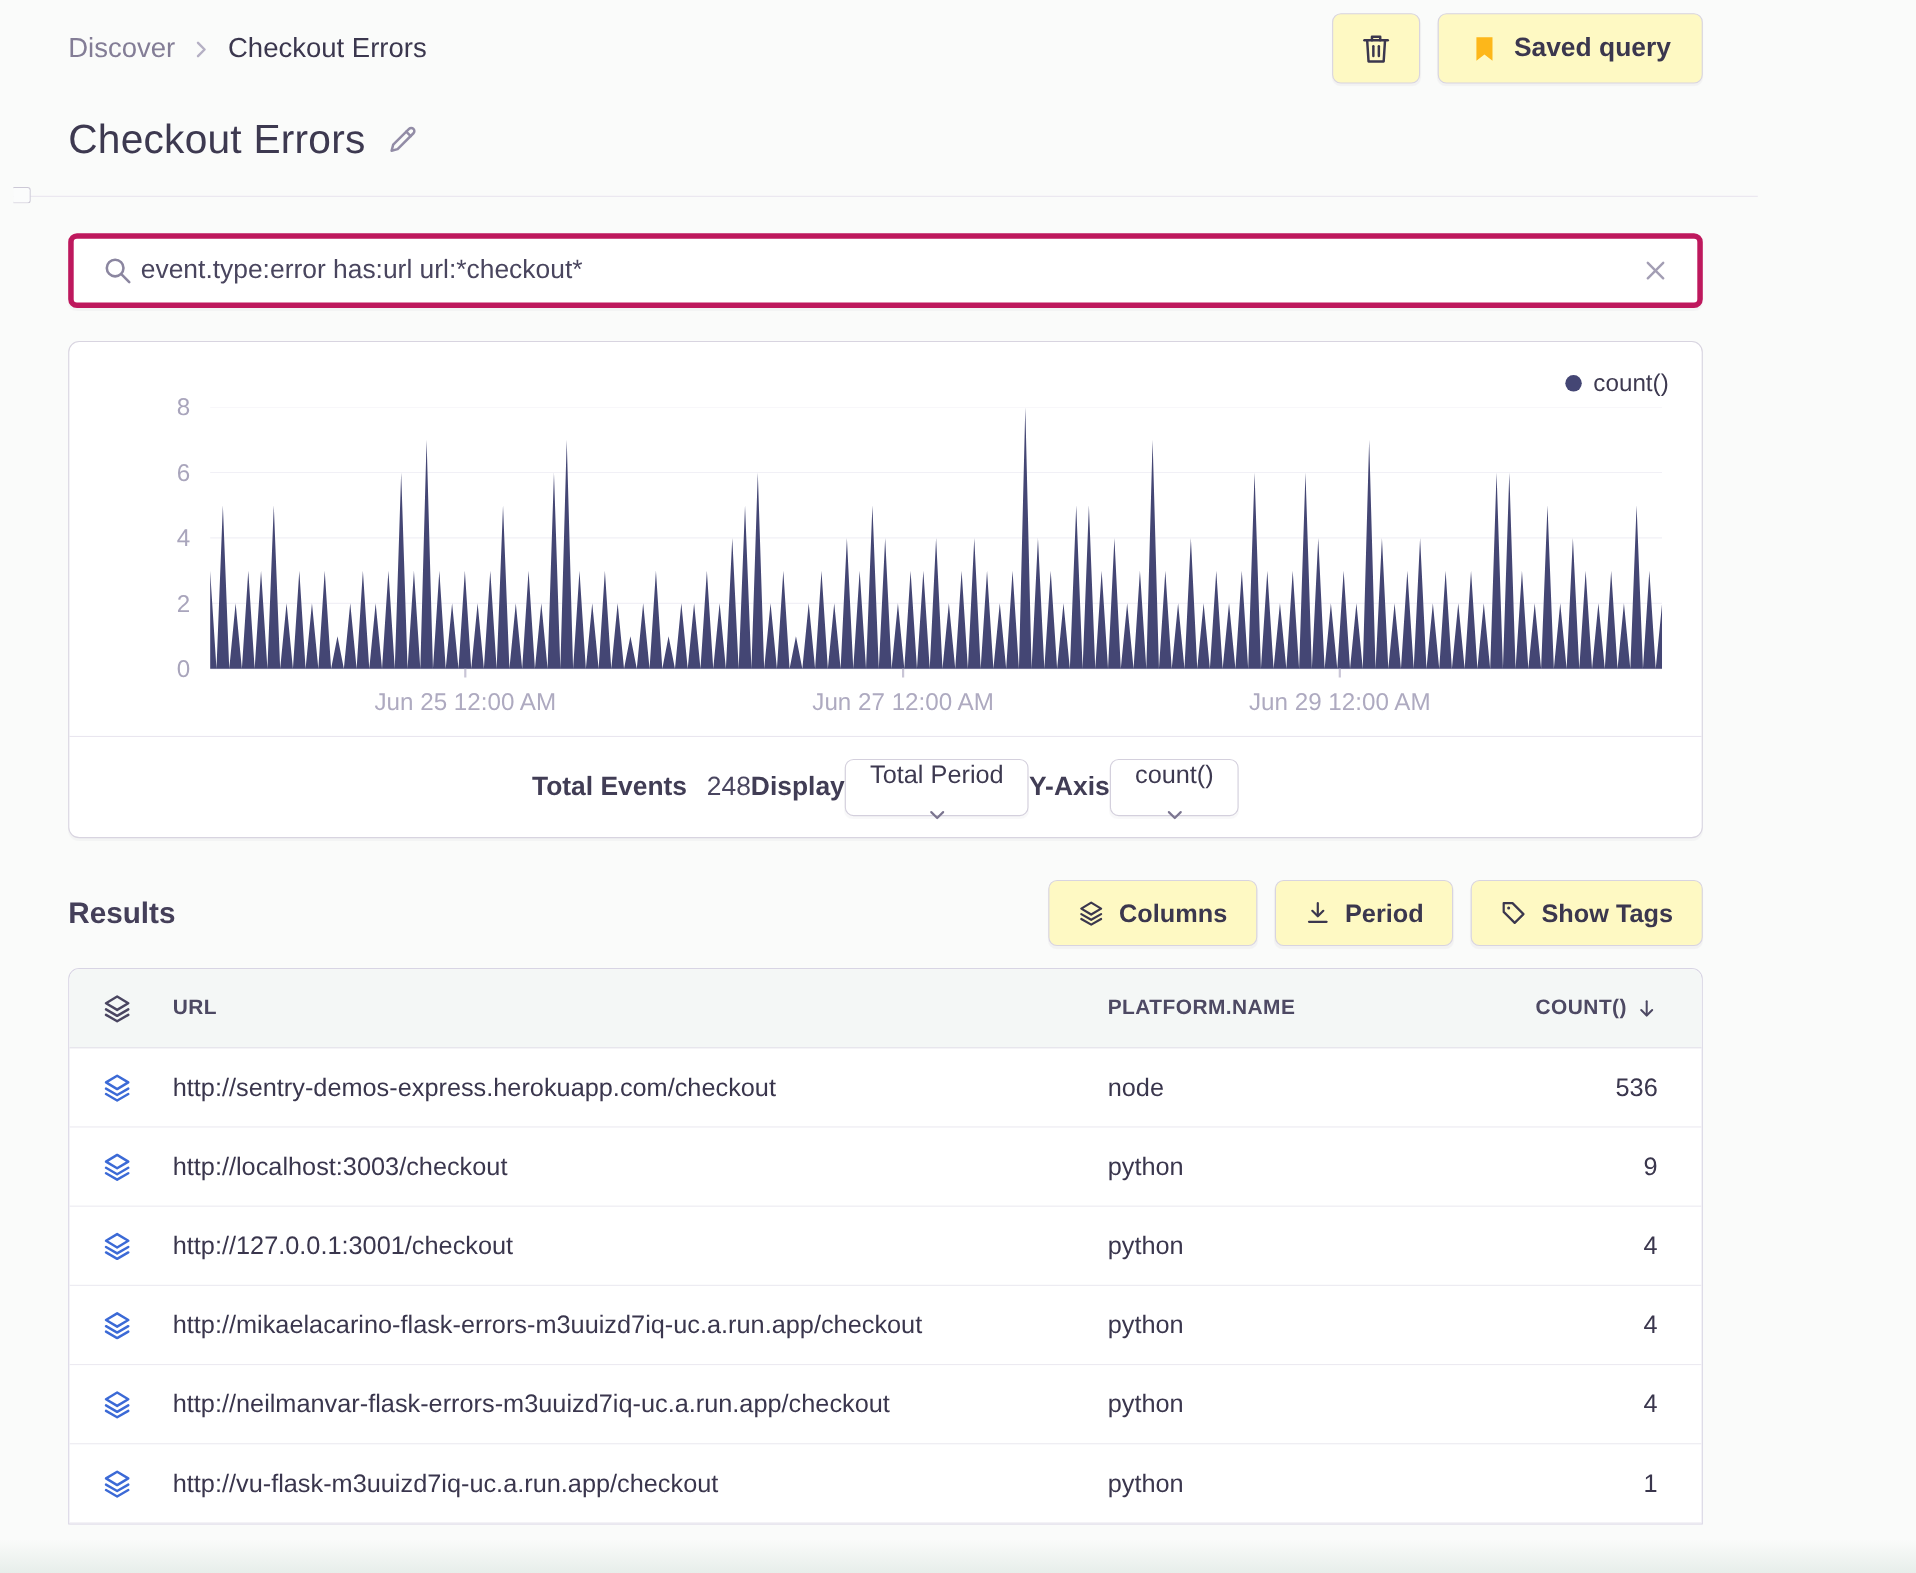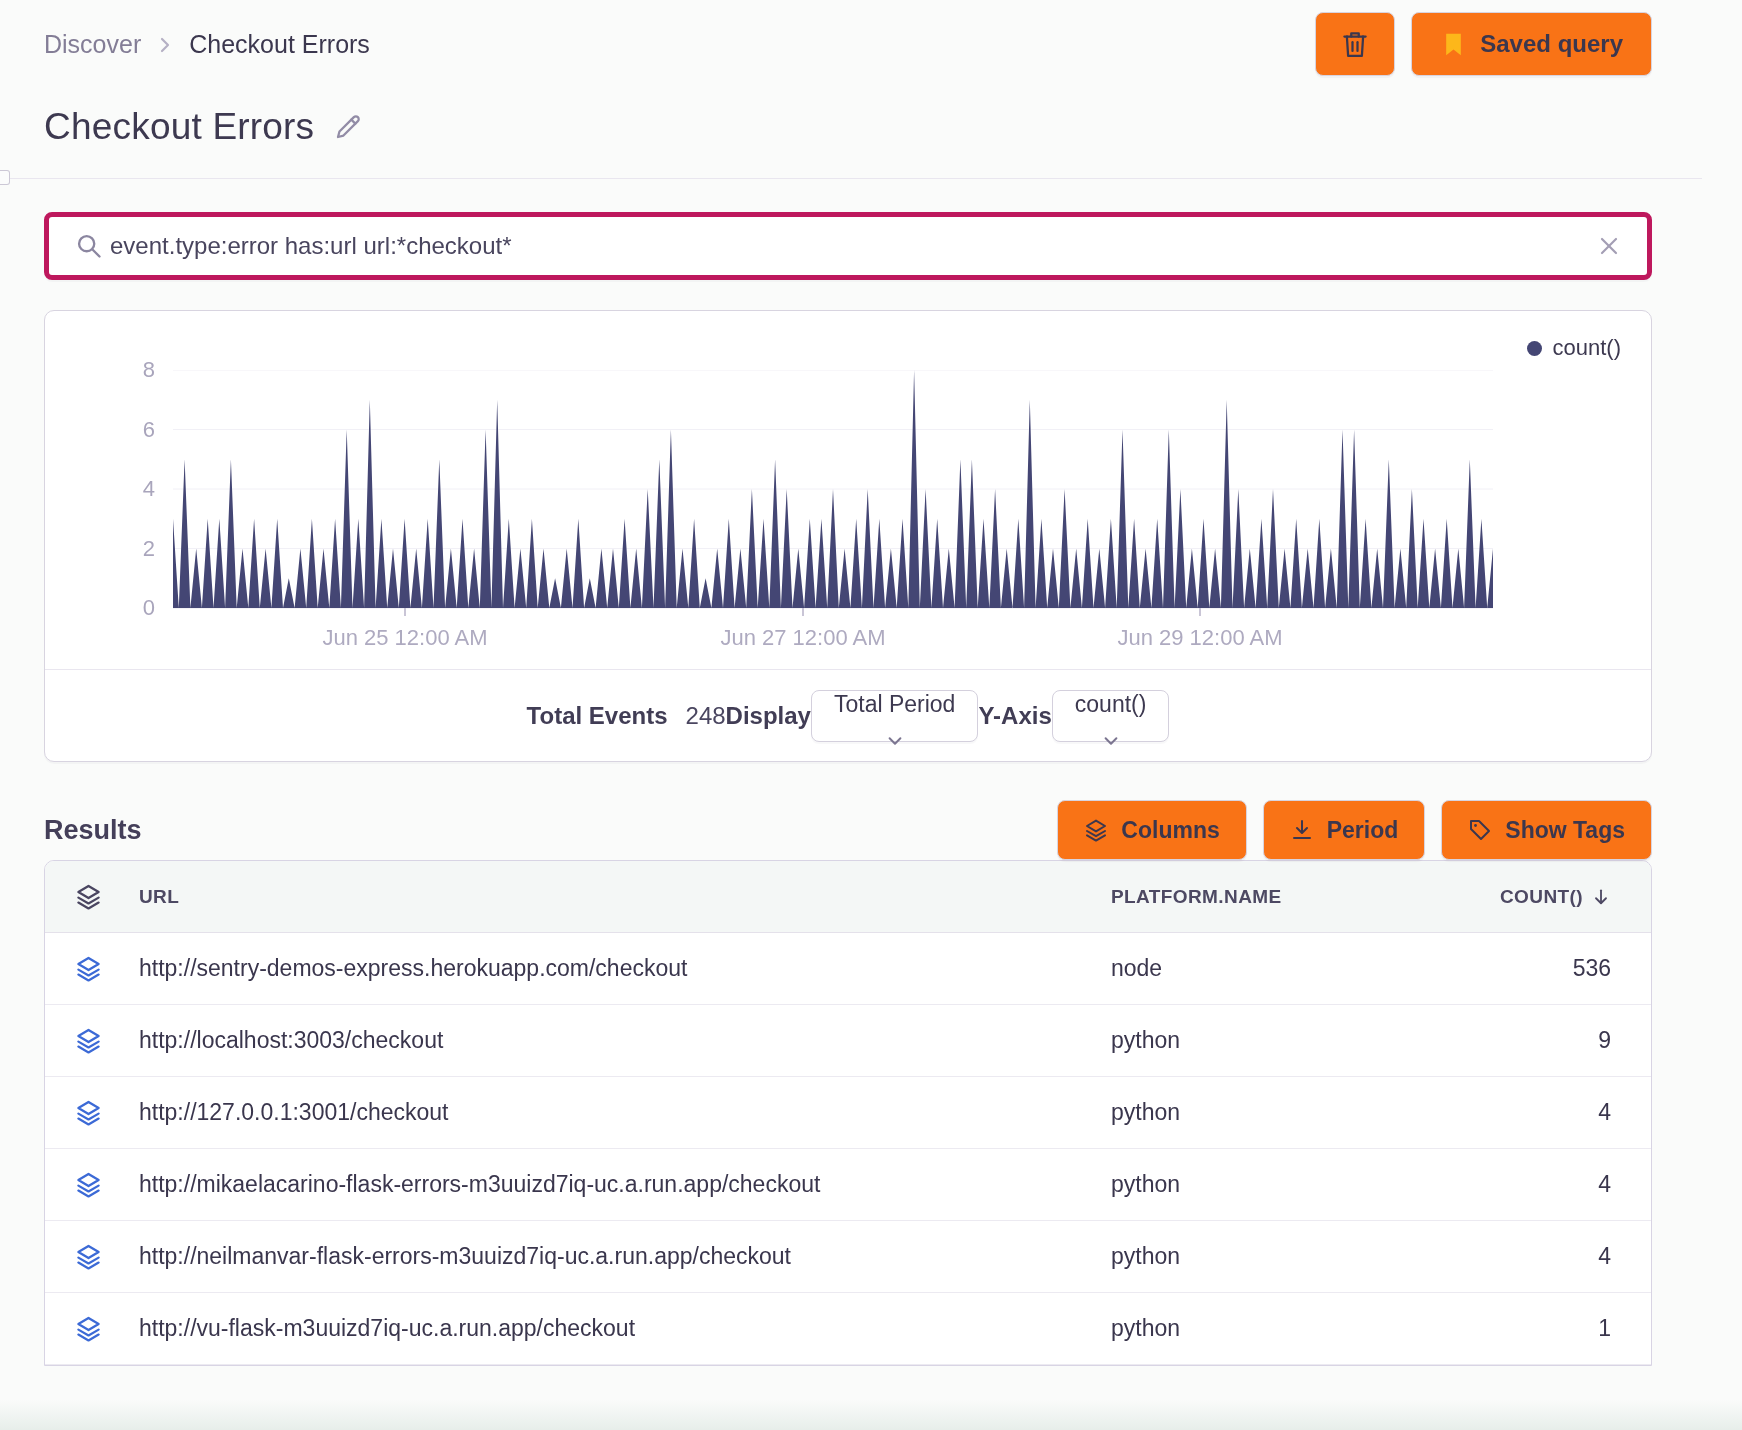--- a/index.html
+++ b/index.html
@@ -10,7 +10,7 @@
     color:#3b374e;
     position:relative;
   }
-  .content { position:absolute; left:44px; top:0; width:1608px; }
+  .content { position:absolute; left:62px; top:0; width:1486px; }
 
   
   .topbar { display:flex; justify-content:space-between; align-items:flex-start; padding-top:12px; }

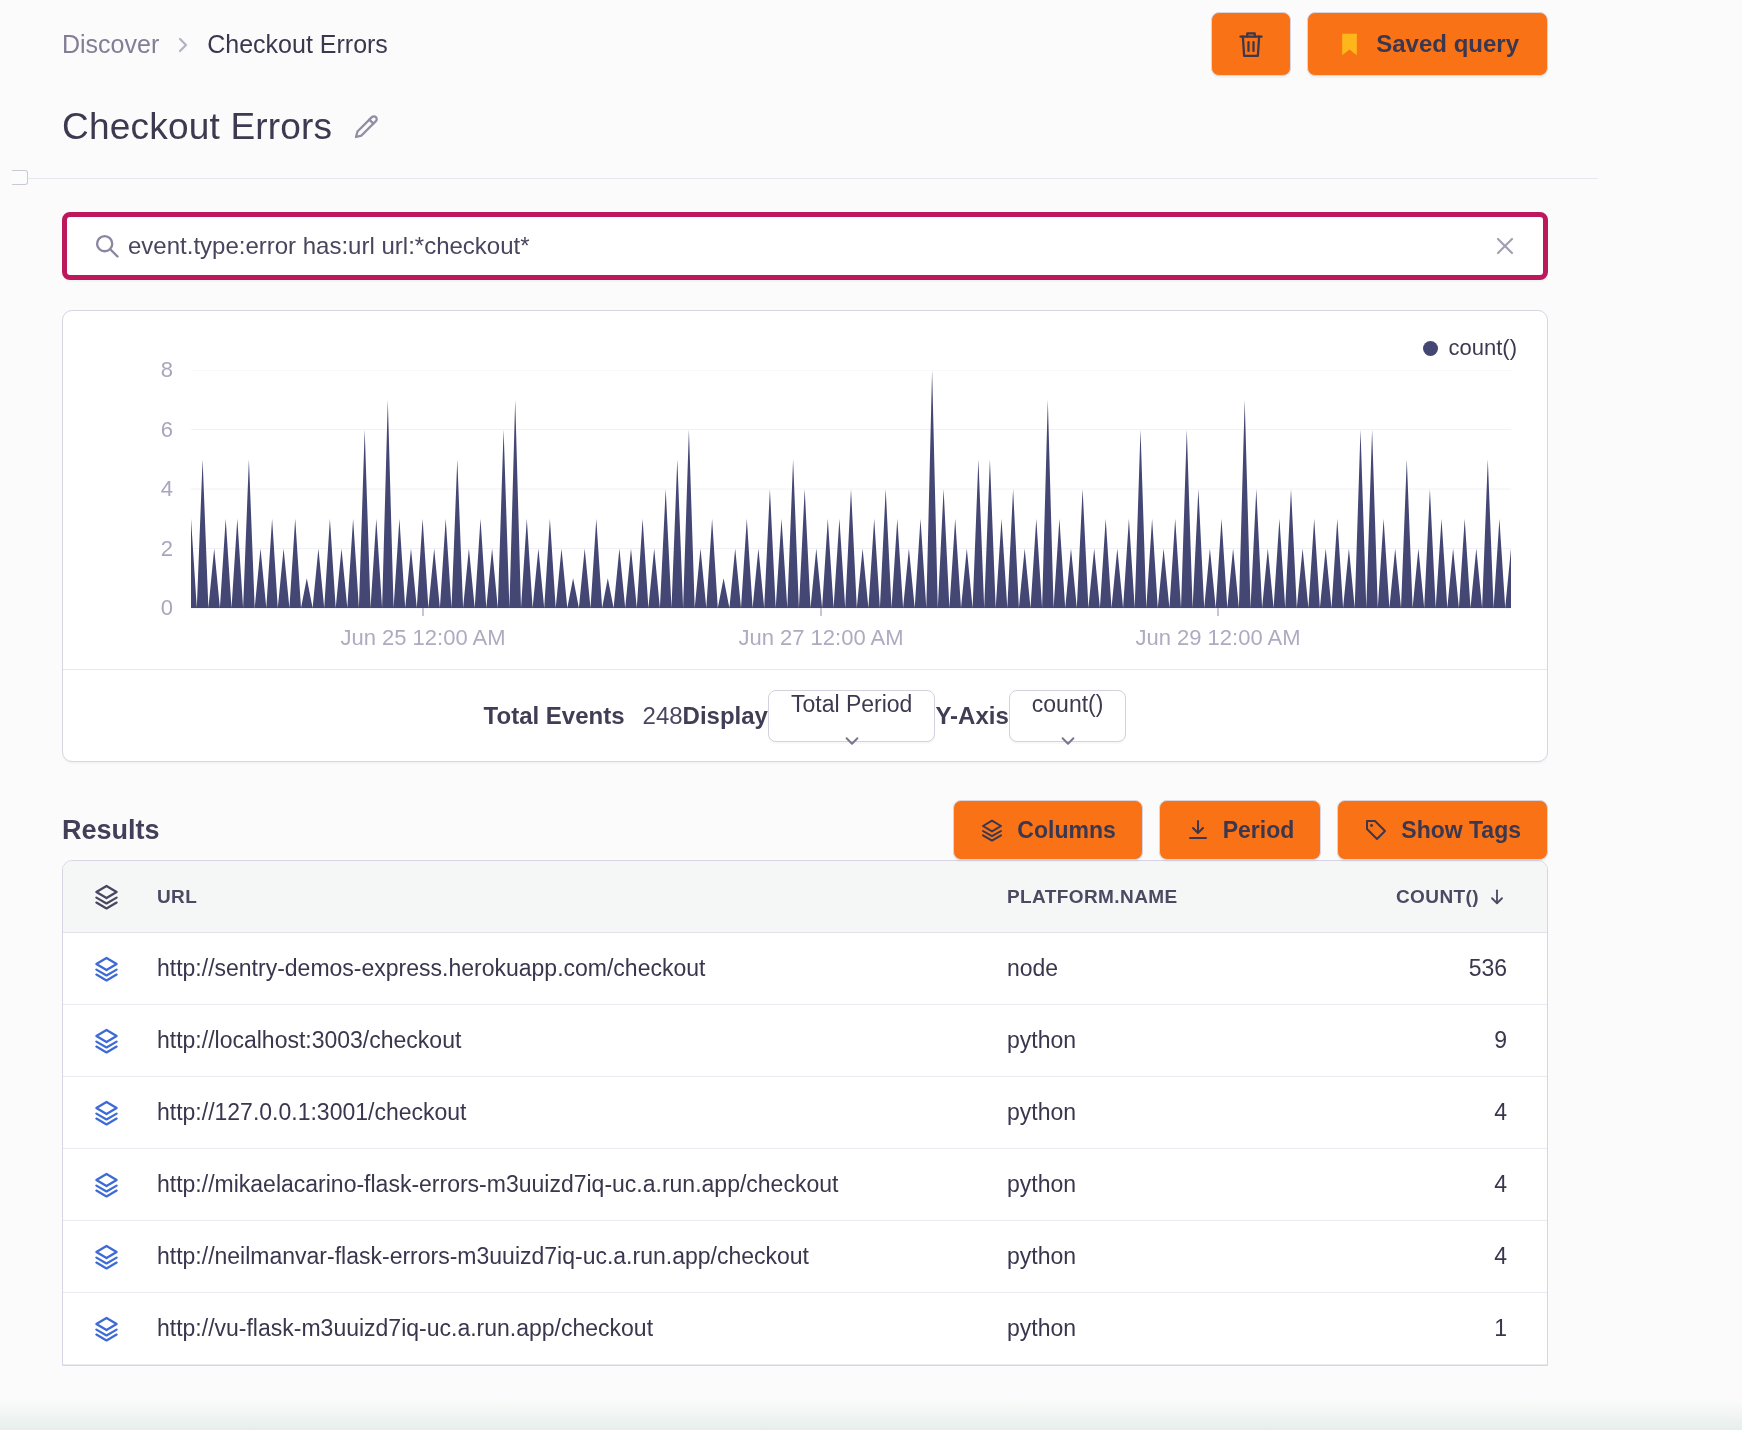--- a/index.html
+++ b/index.html
@@ -21,7 +21,7 @@
   .top-actions { display:flex; gap:16px; }
   .btn {
     display:flex; align-items:center; justify-content:center; gap:13px;
-    background:#f97316; border:1px solid #d8d4e0; border-radius:8px;
+    background:#fef9c3; border:1px solid #d8d4e0; border-radius:8px;
     box-shadow:0 2px 1px rgba(45,34,51,0.04);
     font-size:24px; font-weight:700; color:#3b374e; cursor:pointer;
   }

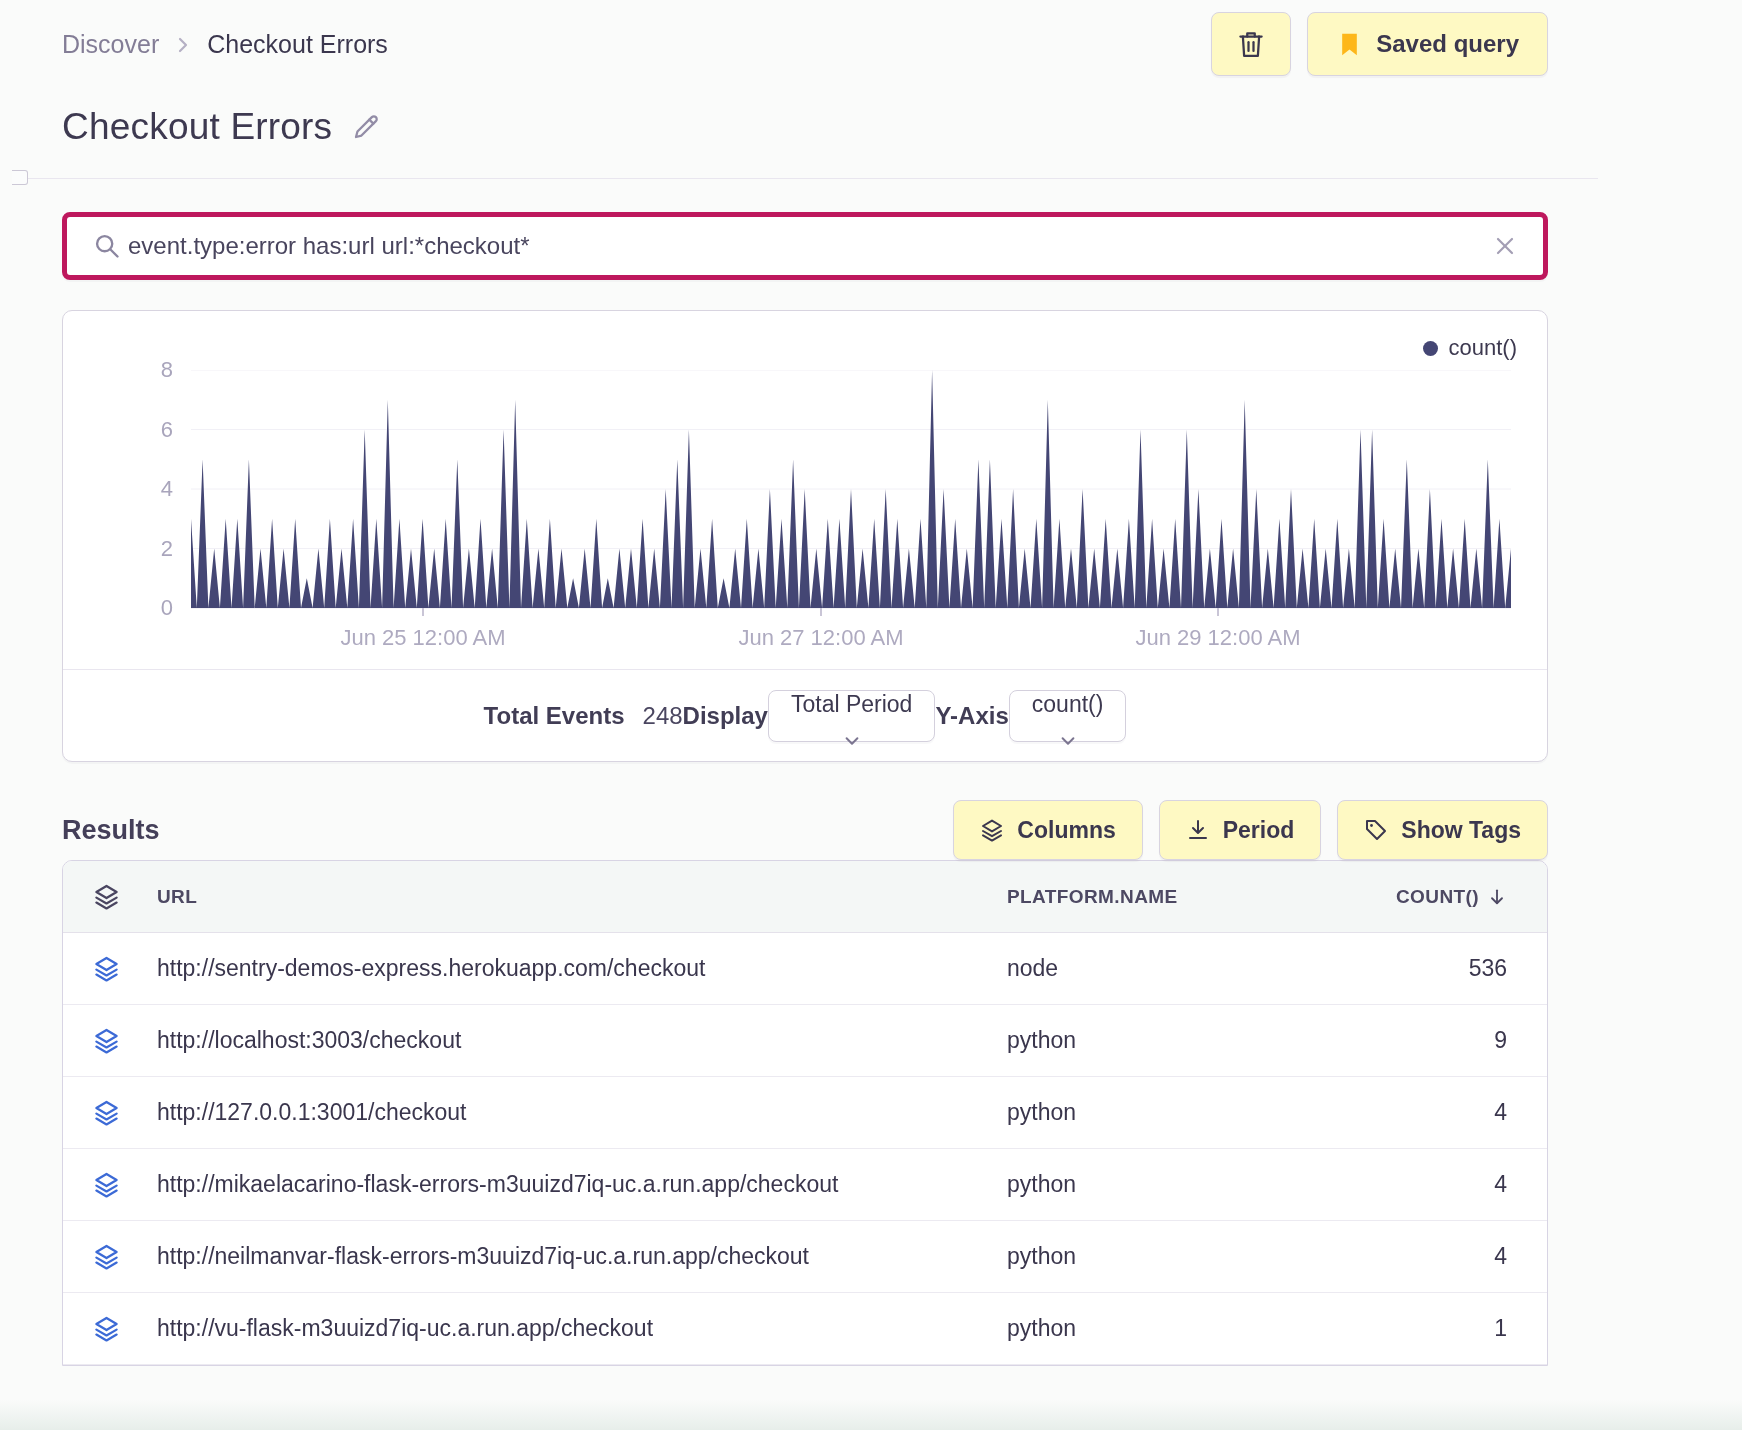--- a/index.html
+++ b/index.html
@@ -86,7 +86,7 @@
 
   
   .results-table {
-    background:#fff; border:1px solid #d8d4e4;
+    margin-top:20px; background:#fff; border:1px solid #d8d4e4;
     border-radius:10px 10px 0 0; overflow:hidden;
   }
   .trow {

